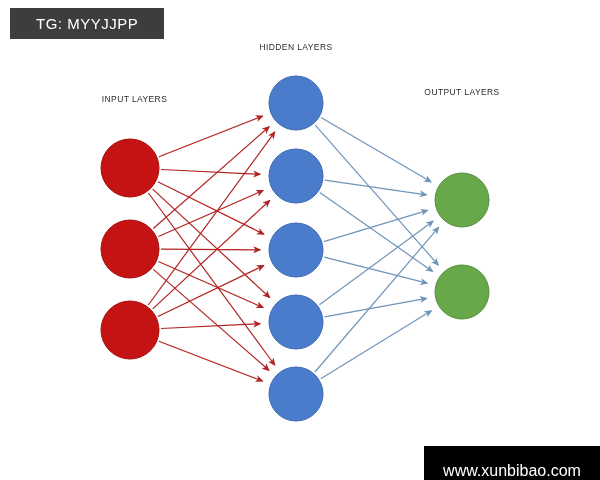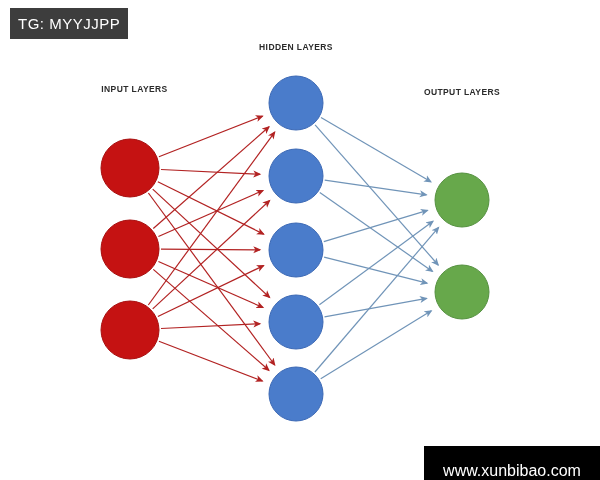--- a/index.html
+++ b/index.html
@@ -23,7 +23,7 @@
     color: #ffffff;
     font-size: 15px;
     letter-spacing: 0.5px;
-    padding: 7px 8px;
+    padding: 7px 26px;
   }
   .layer-label {
     position: absolute;

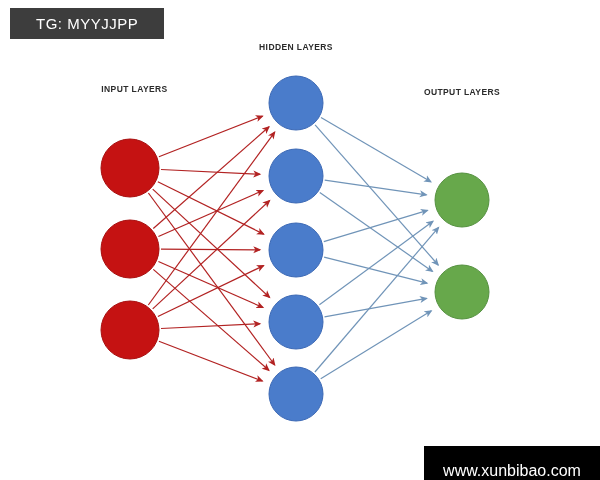--- a/index.html
+++ b/index.html
@@ -28,7 +28,7 @@
   .layer-label {
     position: absolute;
     font-size: 8.5px;
-    font-weight: bold;
+    font-weight: normal;
     color: #2b2b2b;
     letter-spacing: 0.4px;
     transform: translateX(-50%);

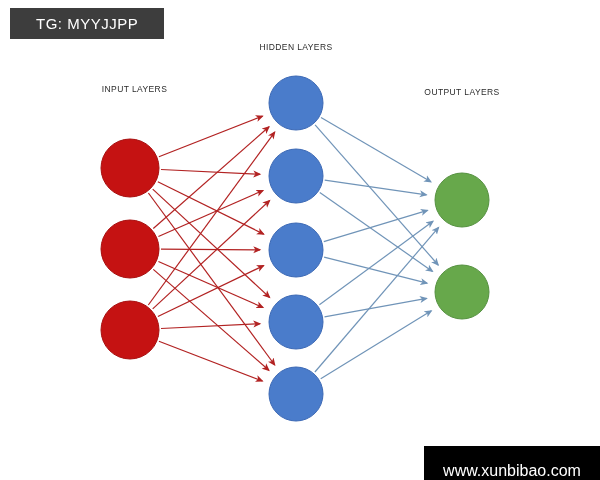--- a/index.html
+++ b/index.html
@@ -34,7 +34,7 @@
     transform: translateX(-50%);
     white-space: nowrap;
   }
-  .label-input  { left: 130px; top: 84px; padding-left: 9px; }
+  .label-input  { left: 130px; top: 94px; padding-left: 9px; }
   .label-hidden { left: 296px; top: 42px; }
   .label-output { left: 462px; top: 87px; }
   svg.network {

